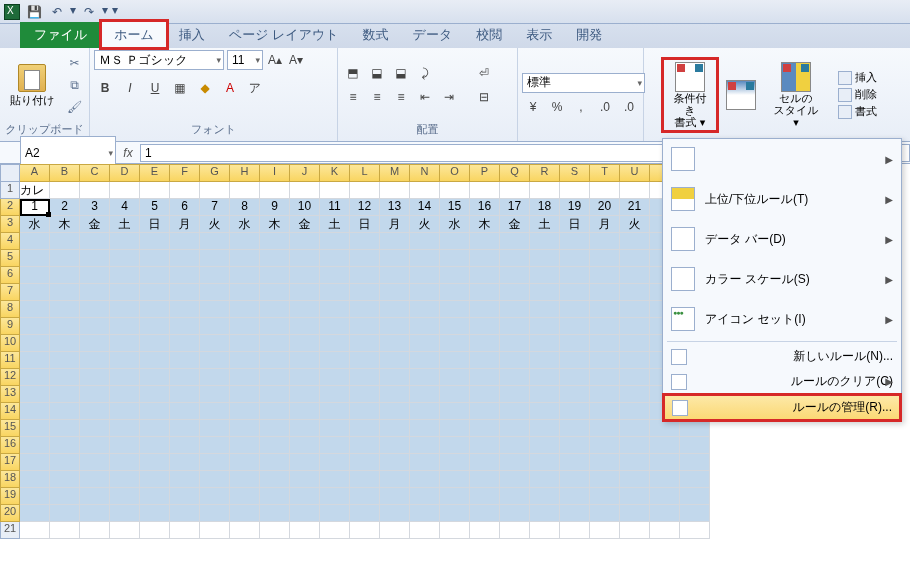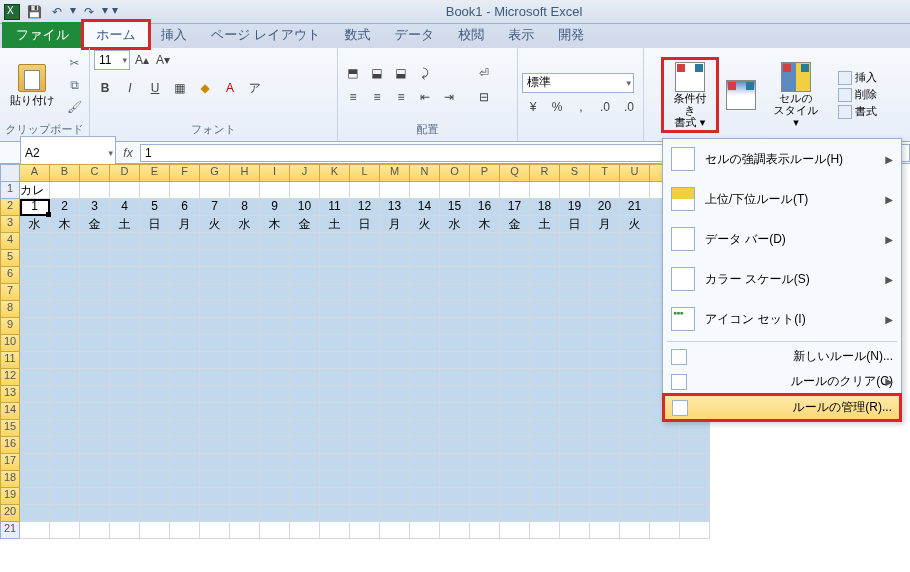--- a/index.html
+++ b/index.html
@@ -123,7 +123,6 @@
     <div class="qat-sep">▾</div>
     <div class="qat-sep">▾</div>
   </div>
-  <div class="title">Book1 - Microsoft Excel</div>
 </div>
 
 <div class="tabs">

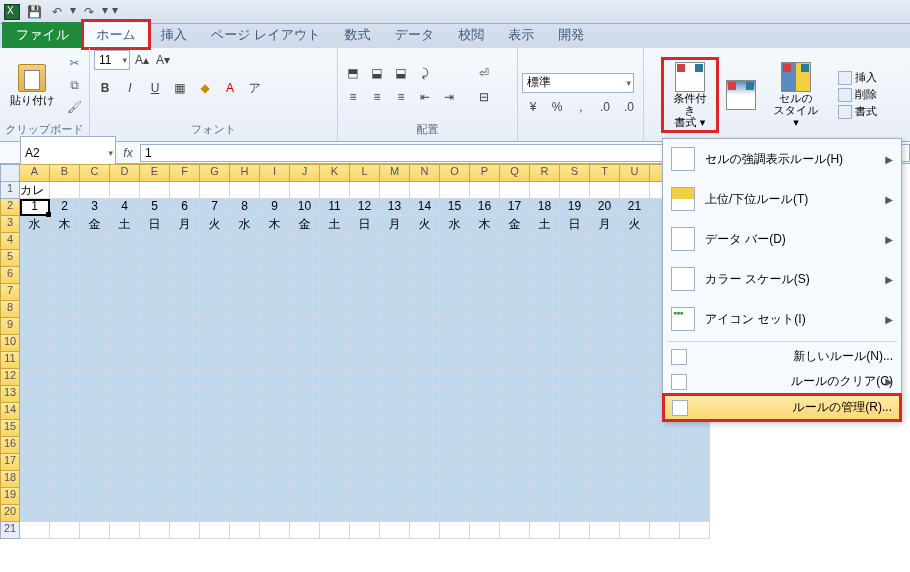--- a/index.html
+++ b/index.html
@@ -15,7 +15,7 @@
 .titlebar .title { flex: 1; text-align: center; color: #3d5a80; font-size: 13px; }
 
 
-.tabs { height: 24px; display: flex; align-items: flex-end; background: linear-gradient(#d7e0ee, #cfd9e9); padding-left: 2px; }
+.tabs { height: 24px; display: flex; align-items: flex-end; background: linear-gradient(#d7e0ee, #cfd9e9); padding-left: 20px; }
 .tab { padding: 4px 12px; color: #3d5a80; cursor: pointer; font-size: 13px; }
 .tab.file { background: #1f8b3a; color: #fff; padding: 4px 14px; }
 .tab.active { background: #f6f9fd; border: 1px solid #9bafce; border-bottom: none; margin-top: 22px; }

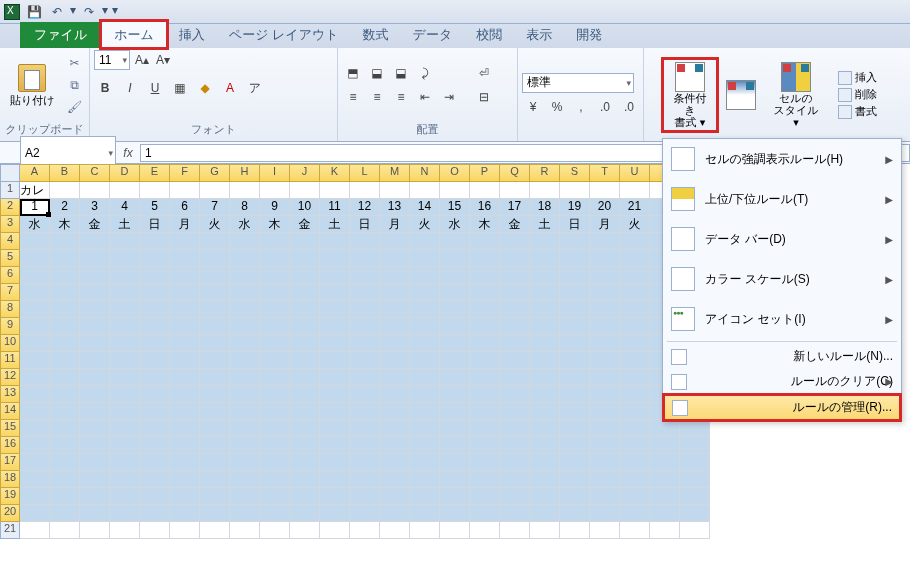--- a/index.html
+++ b/index.html
@@ -156,6 +156,7 @@
   <div class="group" style="width:248px">
     <div class="group-body" style="flex-direction:column; align-items:flex-start; gap:4px">
       <div class="font-row">
+        <div class="dd font-name">ＭＳ Ｐゴシック</div>
         <div class="dd font-size">11</div>
         <div class="pair-btn">A▴</div>
         <div class="pair-btn">A▾</div>

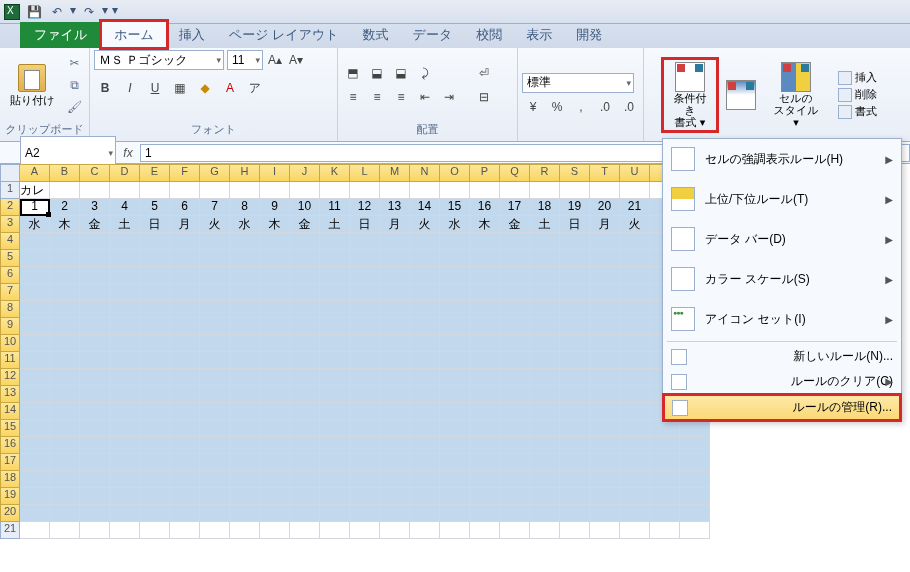--- a/index.html
+++ b/index.html
@@ -208,7 +208,7 @@
   <div class="group" style="width:126px">
     <div class="group-body">
       <div class="num-col">
-        <div class="dd" style="width:112px">標準</div>
+        <div class="dd" style="width:123px">標準</div>
         <div class="align-row">
           <div class="pair-btn">¥</div>
           <div class="pair-btn">%</div>

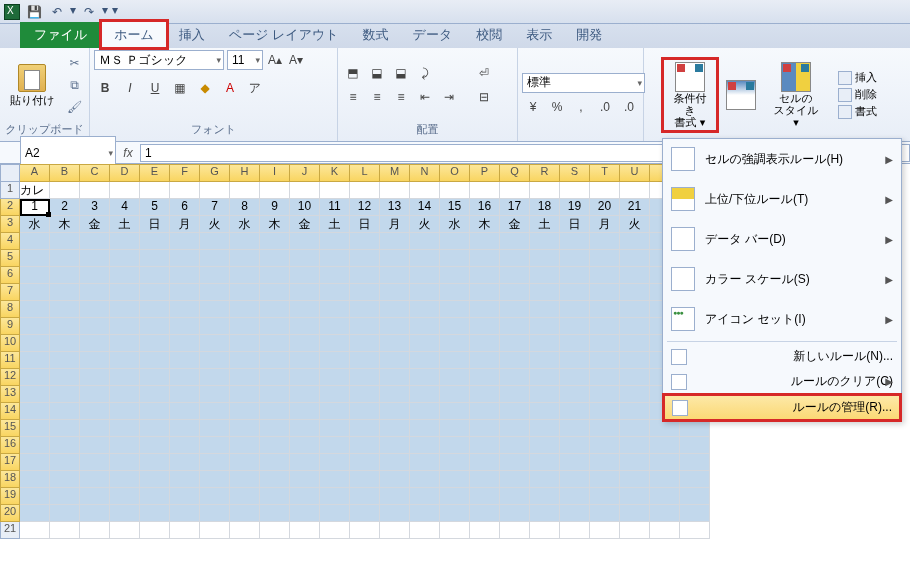--- a/index.html
+++ b/index.html
@@ -843,7 +843,6 @@
 <div class="dropdown">
   <div class="item">
     <div class="mi red-blue"></div>
-    <span>セルの強調表示ルール(H)</span>
     <span class="arrow">▶</span>
   </div>
   <div class="item">

